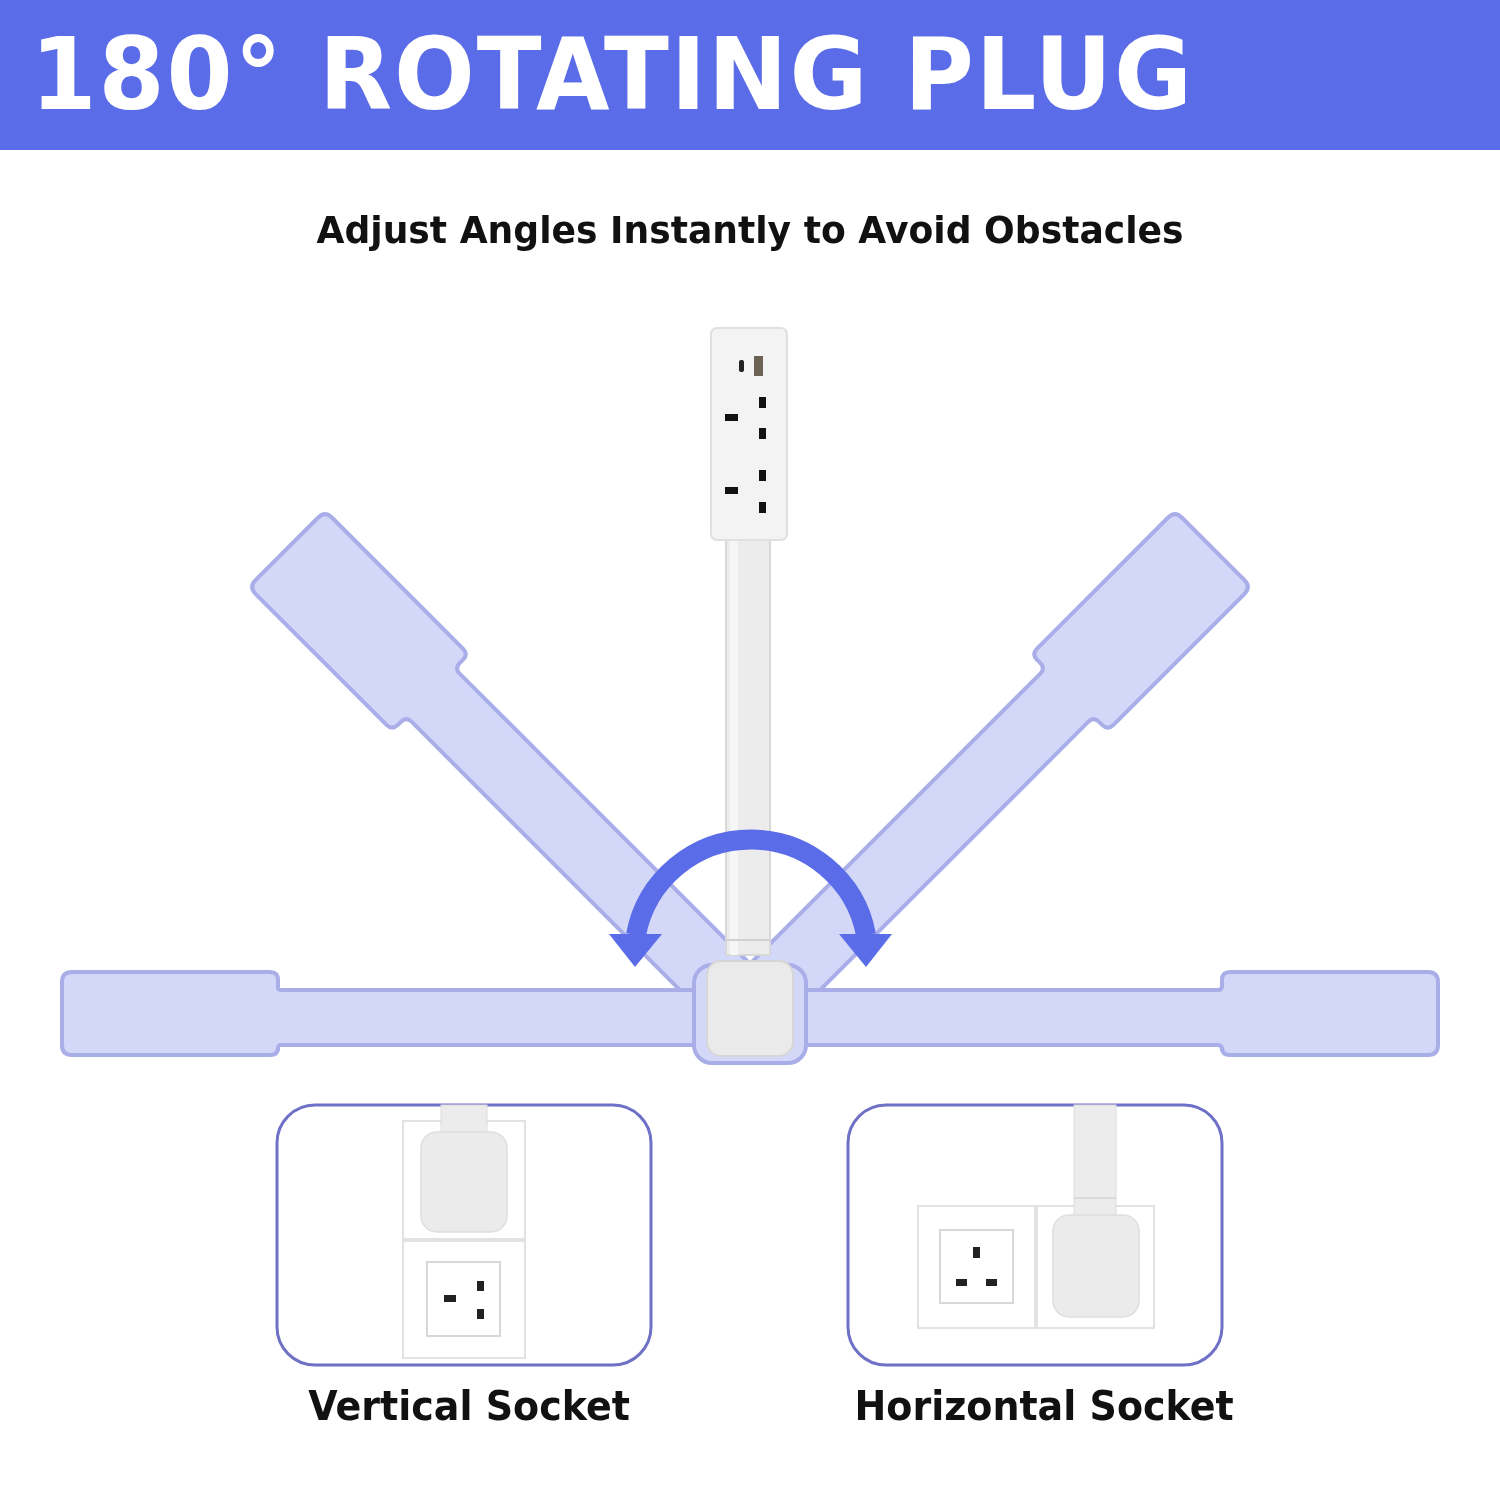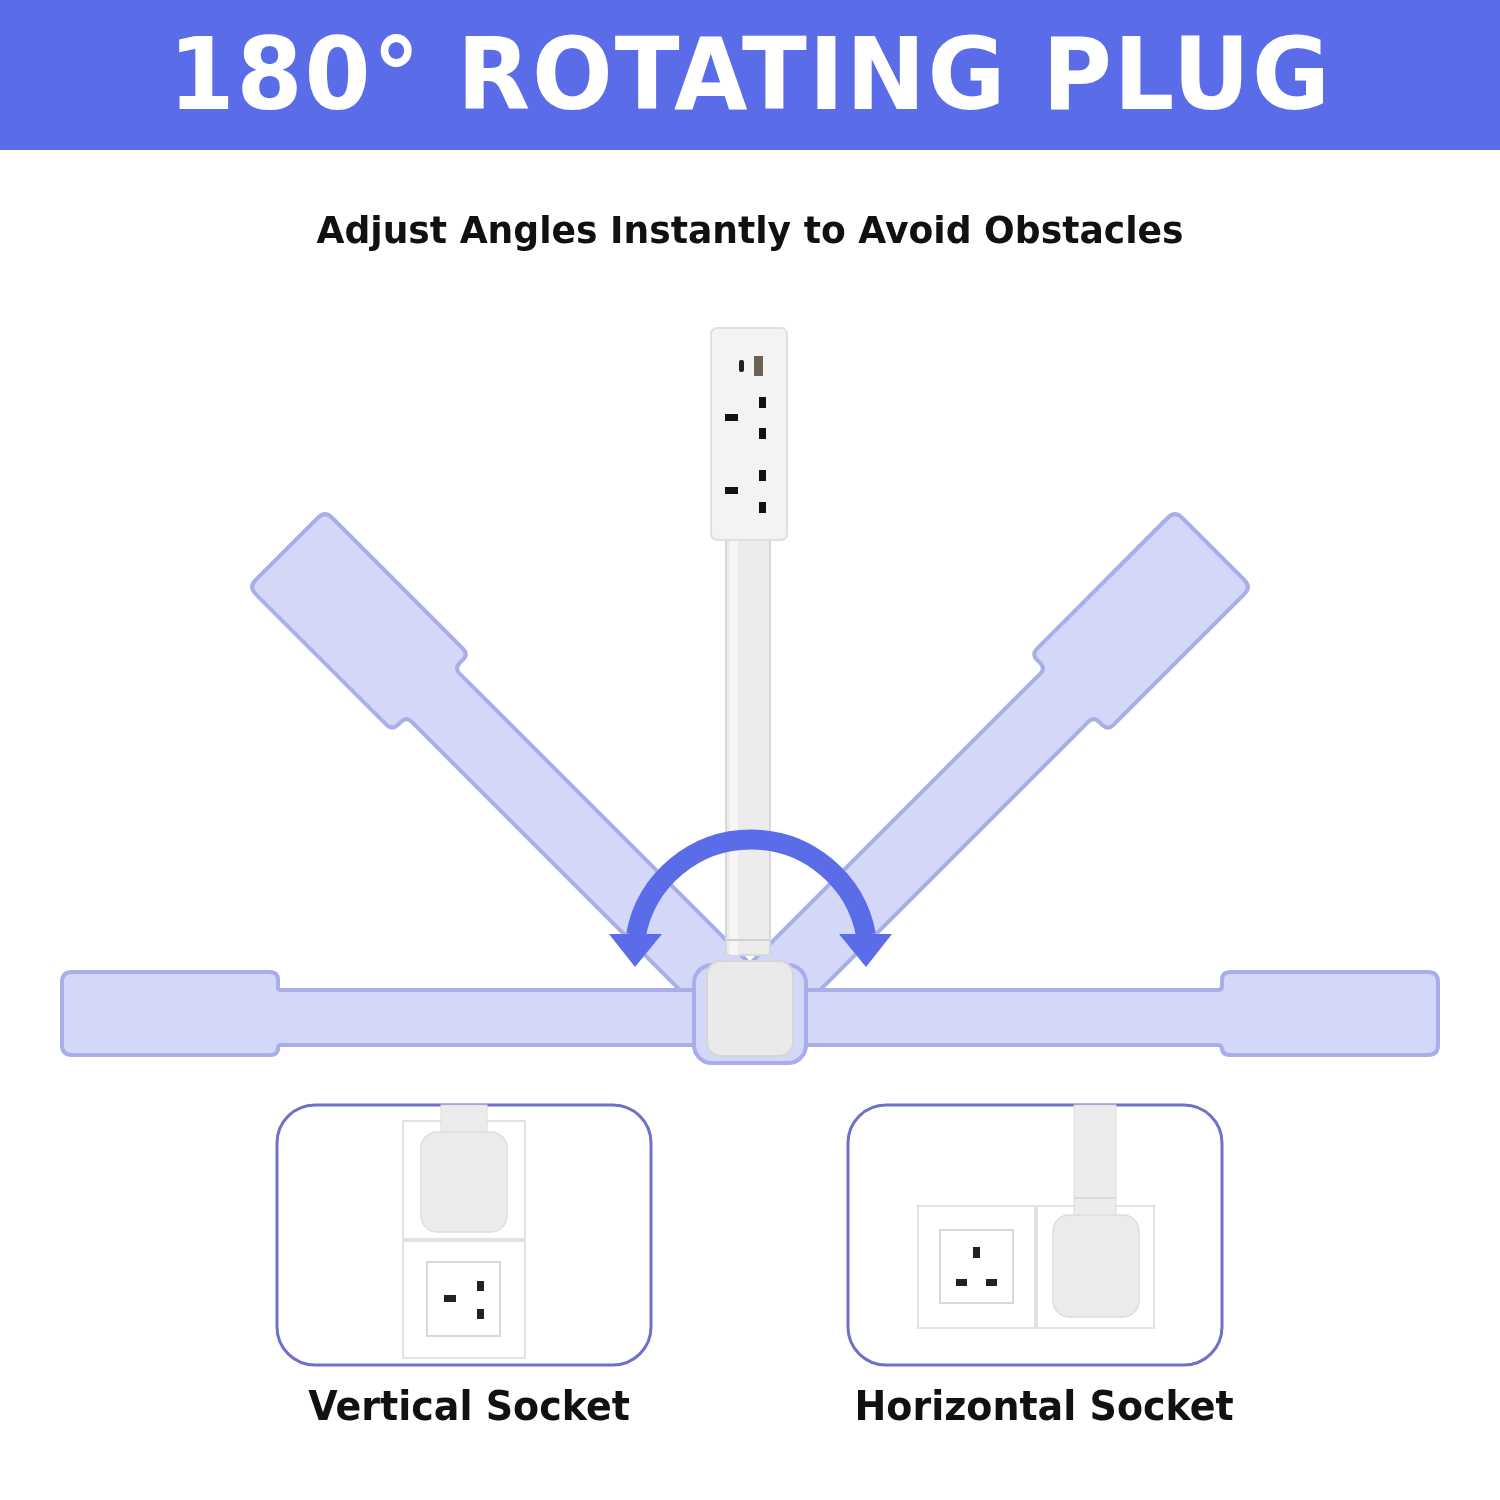--- a/index.html
+++ b/index.html
@@ -4,7 +4,7 @@
   <style>
     html, body { margin: 0; padding: 0; background: #ffffff; }
     body { width: 1500px; height: 1500px; position: relative; overflow: hidden; font-family: "DejaVu Sans", sans-serif; }
-    .banner { position: absolute; left: 0; top: 0; width: 1500px; height: 150px; background: #5a6ce8; display: flex; align-items: center; justify-content: center; }
+    .banner { position: absolute; left: 0; top: 0; width: 1500px; height: 150px; background: #5a6ce8; display: flex; align-items: center; justify-content: flex-start; }
     .banner-title { color: #ffffff; font-family: "DejaVu Sans", sans-serif; font-weight: bold; font-size: 100px; letter-spacing: 2px; line-height: 1; transform: scaleX(0.95); white-space: nowrap; }
     .subtitle { position: absolute; left: 0; top: 208px; width: 1500px; text-align: center; font-family: "DejaVu Sans", sans-serif; font-weight: bold; font-size: 38px; color: #111111; transform: scaleX(0.95); }
     .diagram { position: absolute; left: 0; top: 0; width: 1500px; height: 1500px; }

